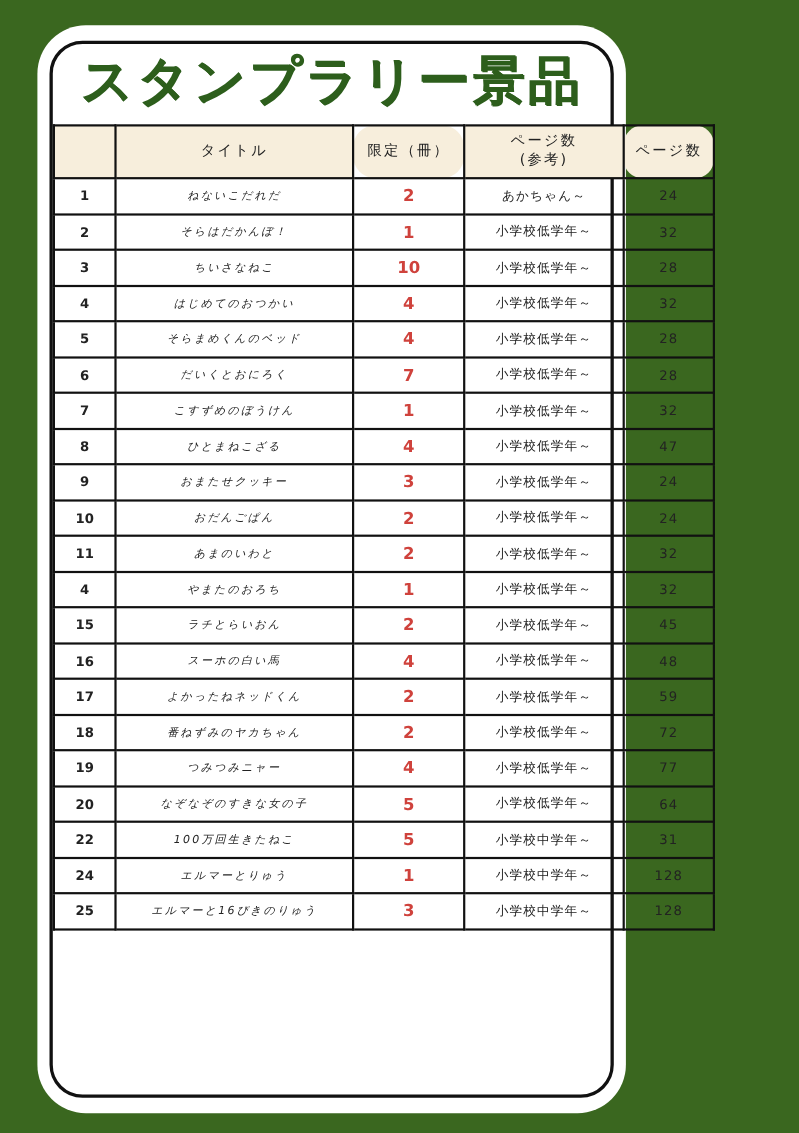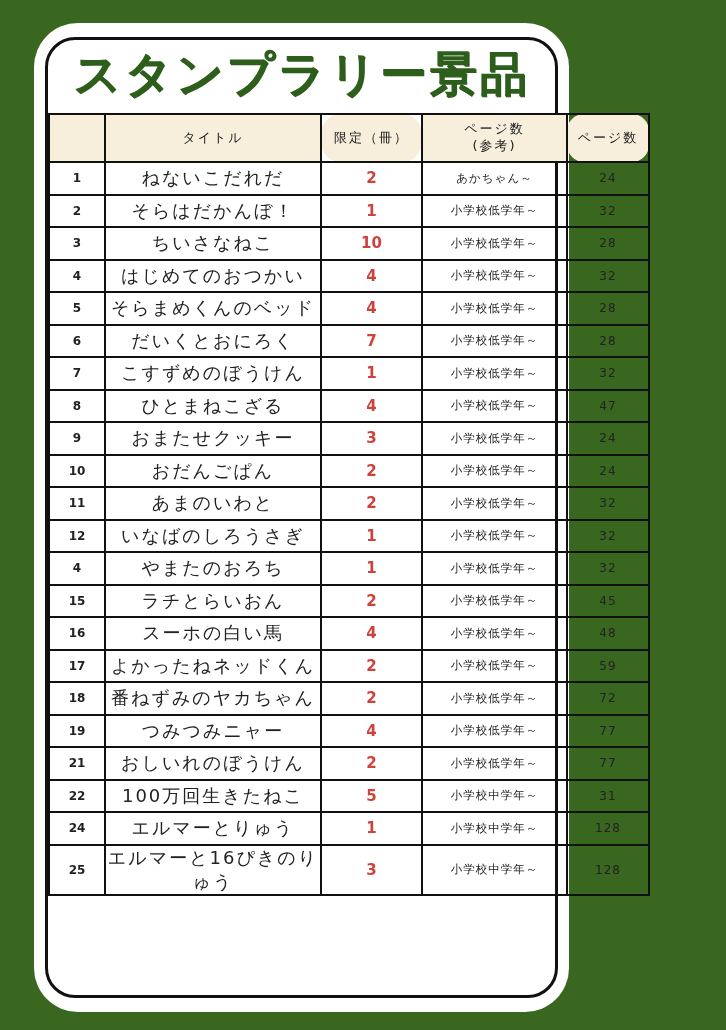--- a/index.html
+++ b/index.html
@@ -69,7 +69,7 @@
   .col-age    { width: 143px; }
   .col-pages  { width: 80px; border-radius: 17px; }
   td.col-no    { font-size: 12px; font-weight: bold; }
-  td.col-title { font-size: 18px; letter-spacing: 2px; }
+  td.col-title { font-size: 10px; letter-spacing: 2px; font-style: italic; }
   td.col-limited {
     color: #cf423c;
     font-size: 15px;

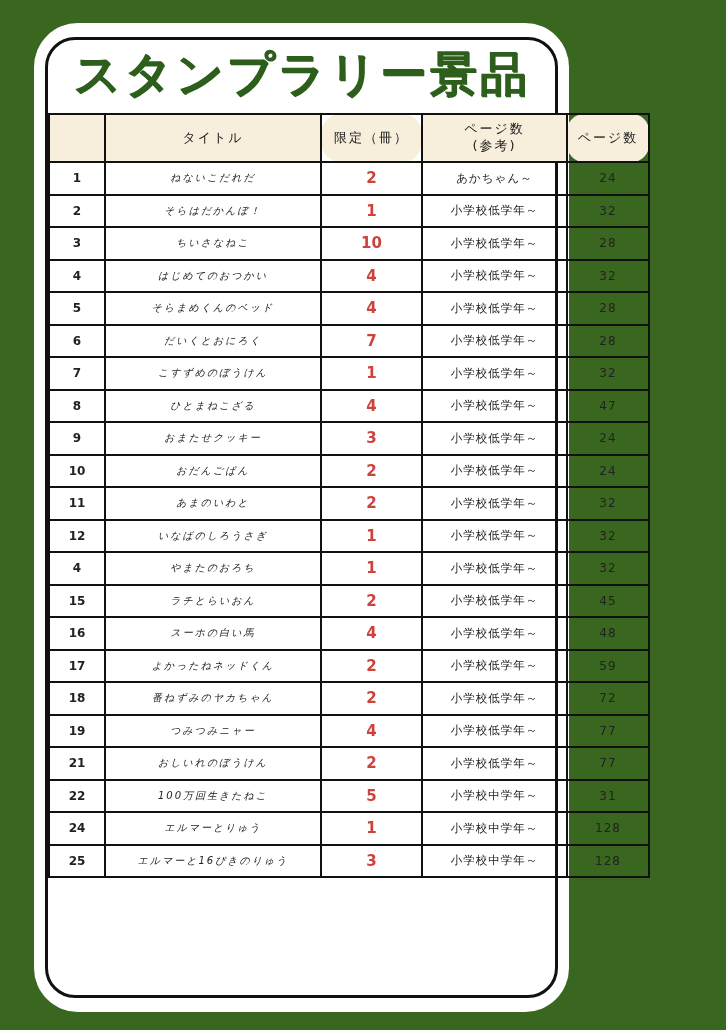--- a/index.html
+++ b/index.html
@@ -189,13 +189,6 @@
               <td class="col-pages">32</td>
             </tr>
 
-            <tr>
-              <td class="col-no">12</td>
-              <td class="col-title">いなばのしろうさぎ</td>
-              <td class="col-limited">1</td>
-              <td class="col-age">小学校低学年～</td>
-              <td class="col-pages">32</td>
-            </tr>
 
 
             <tr>

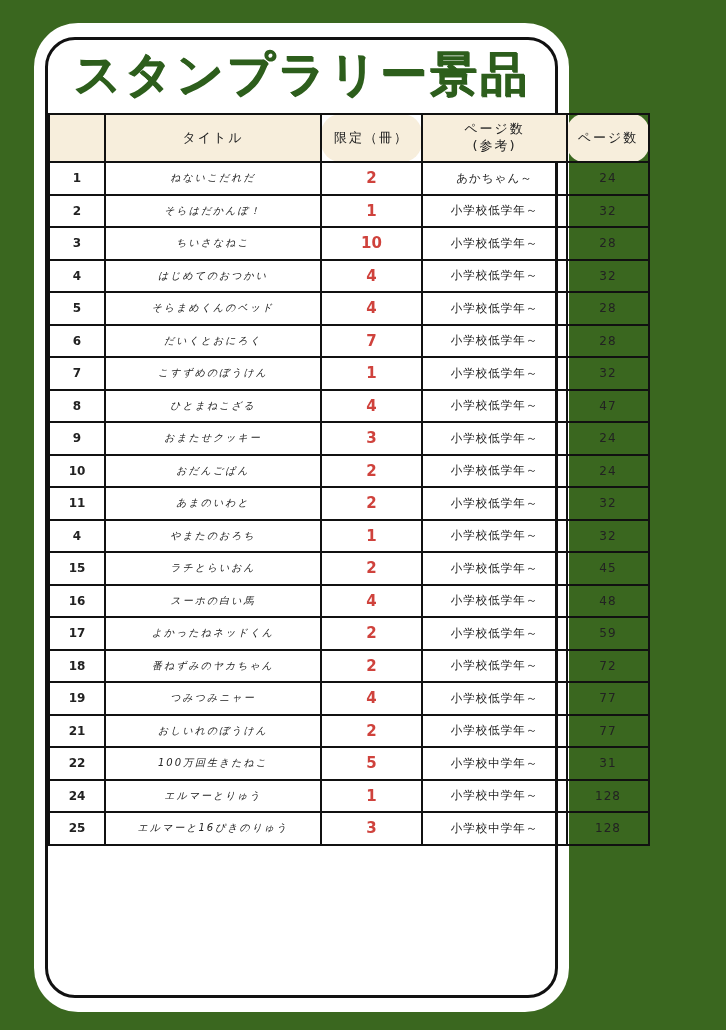--- a/index.html
+++ b/index.html
@@ -239,6 +239,13 @@
               <td class="col-pages">77</td>
             </tr>
 
+            <tr>
+              <td class="col-no">20</td>
+              <td class="col-title">なぞなぞのすきな女の子</td>
+              <td class="col-limited">5</td>
+              <td class="col-age">小学校低学年～</td>
+              <td class="col-pages">64</td>
+            </tr>
 
             <tr>
               <td class="col-no">21</td>

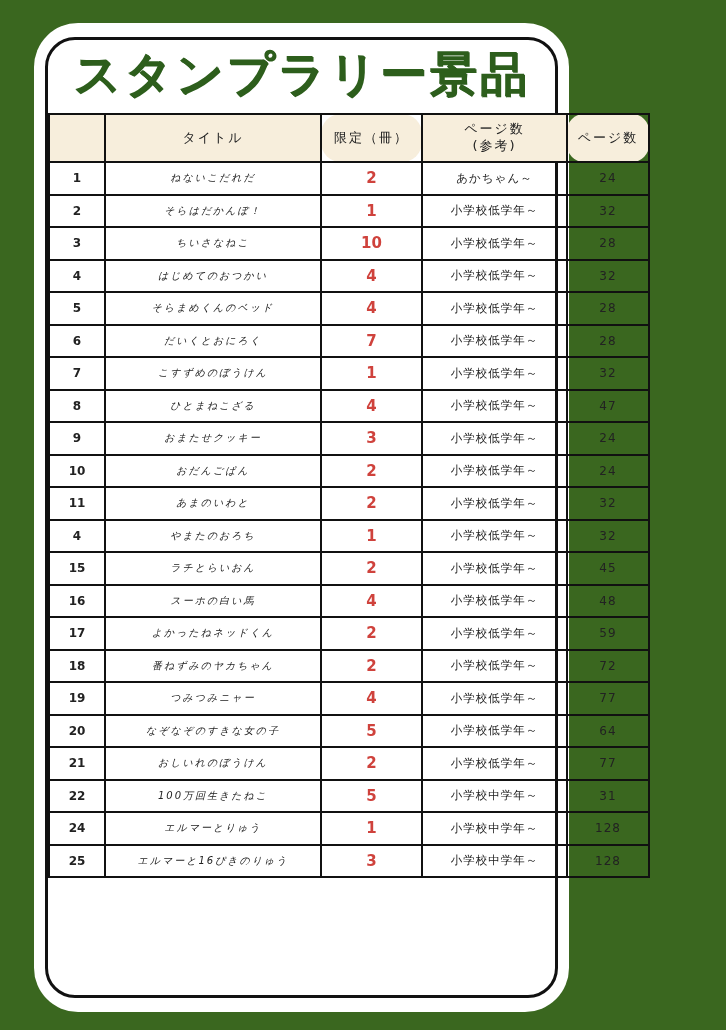--- a/index.html
+++ b/index.html
@@ -247,13 +247,6 @@
               <td class="col-pages">64</td>
             </tr>
 
-            <tr>
-              <td class="col-no">21</td>
-              <td class="col-title">おしいれのぼうけん</td>
-              <td class="col-limited">2</td>
-              <td class="col-age">小学校低学年～</td>
-              <td class="col-pages">77</td>
-            </tr>
 
             <tr>
               <td class="col-no">22</td>

